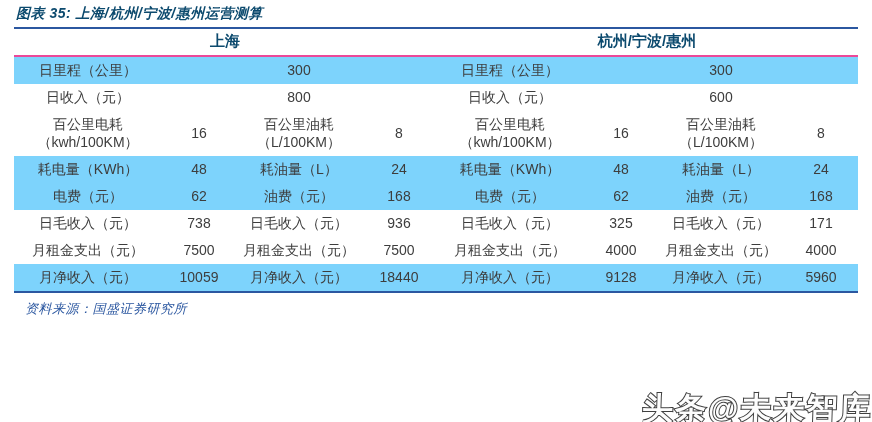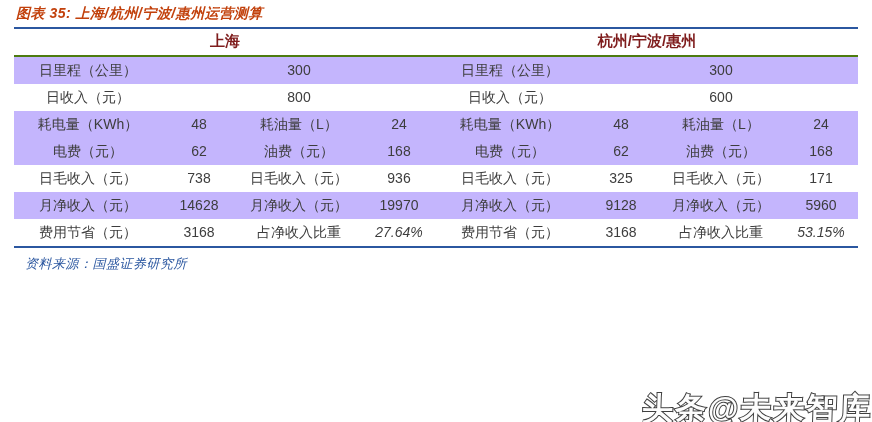--- a/index.html
+++ b/index.html
@@ -12,7 +12,7 @@
 
   .fig-title {
     margin: 5px 0 4px 16px;
-    color: #c2410c;
+    color: #0c4a6e;
     font-size: 14px;
     font-weight: bold;
     font-style: italic;

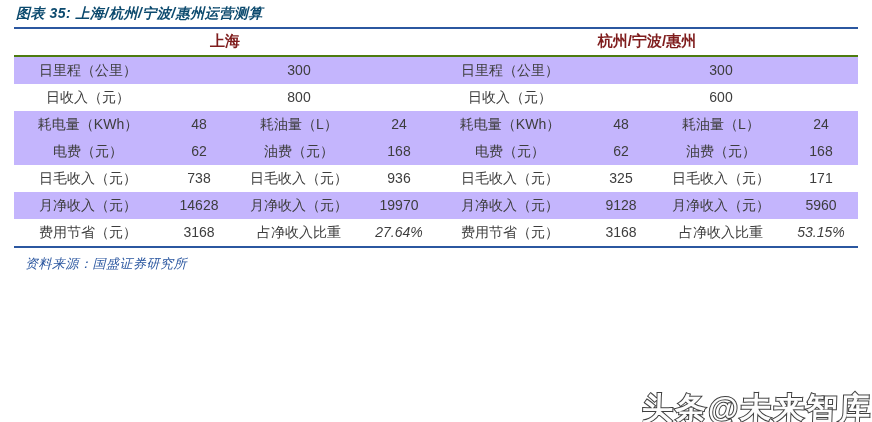--- a/index.html
+++ b/index.html
@@ -32,10 +32,10 @@
   table.ops thead th {
     font-size: 15px;
     font-weight: bold;
-    color: #7f1d1d;
+    color: #0c4a6e;
     text-align: center;
     padding: 3px 2px 4px 2px;
-    border-bottom: 2px solid #4d7c0f;
+    border-bottom: 2px solid #ec4899;
     background: #fff;
   }
   table.ops td {

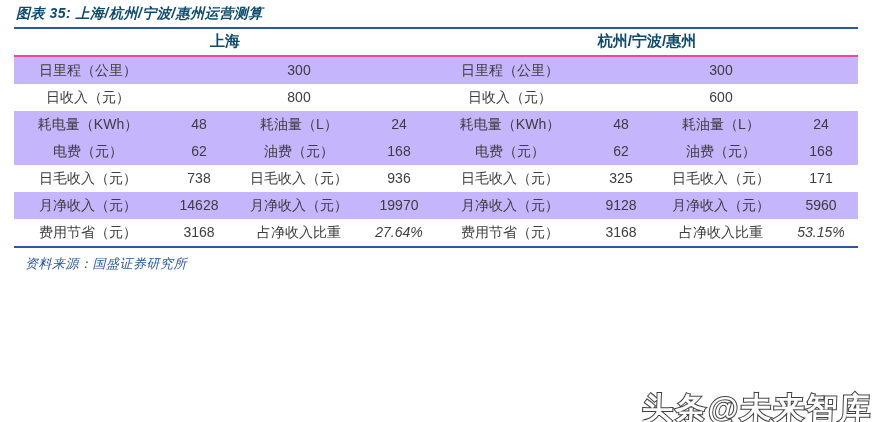--- a/index.html
+++ b/index.html
@@ -45,7 +45,7 @@
     line-height: 18px;
     white-space: pre-line;
   }
-  table.ops tr.shaded { background: #c4b5fd; }
+  table.ops tr.shaded { background: #7dd3fc; }
   table.ops td.it { font-style: italic; }
 
   .source {

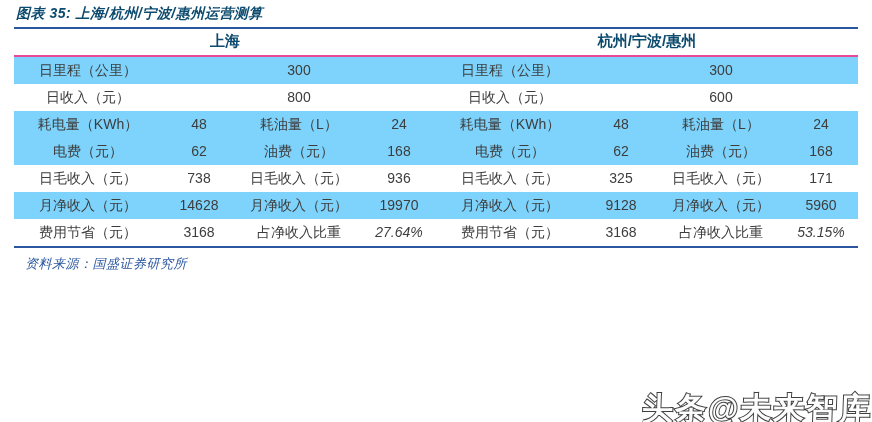--- a/index.html
+++ b/index.html
@@ -107,6 +107,20 @@
           <td colspan="1">日收入（元）</td>
           <td colspan="3">600</td>
         </tr>
+        <tr>
+          <td colspan="1">百公里电耗
+（kwh/100KM）</td>
+          <td colspan="1">16</td>
+          <td colspan="1">百公里油耗
+（L/100KM）</td>
+          <td colspan="1">8</td>
+          <td colspan="1">百公里电耗
+（kwh/100KM）</td>
+          <td colspan="1">16</td>
+          <td colspan="1">百公里油耗
+（L/100KM）</td>
+          <td colspan="1">8</td>
+        </tr>
         <tr class="shaded">
           <td colspan="1">耗电量（KWh）</td>
           <td colspan="1">48</td>

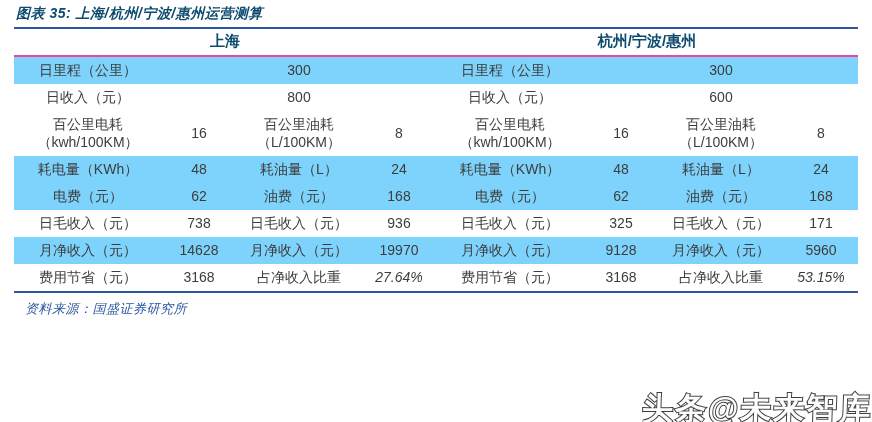--- a/index.html
+++ b/index.html
@@ -151,6 +151,16 @@
           <td colspan="1">日毛收入（元）</td>
           <td colspan="1">171</td>
         </tr>
+        <tr>
+          <td colspan="1">月租金支出（元）</td>
+          <td colspan="1">7500</td>
+          <td colspan="1">月租金支出（元）</td>
+          <td colspan="1">7500</td>
+          <td colspan="1">月租金支出（元）</td>
+          <td colspan="1">4000</td>
+          <td colspan="1">月租金支出（元）</td>
+          <td colspan="1">4000</td>
+        </tr>
         <tr class="shaded">
           <td colspan="1">月净收入（元）</td>
           <td colspan="1">14628</td>

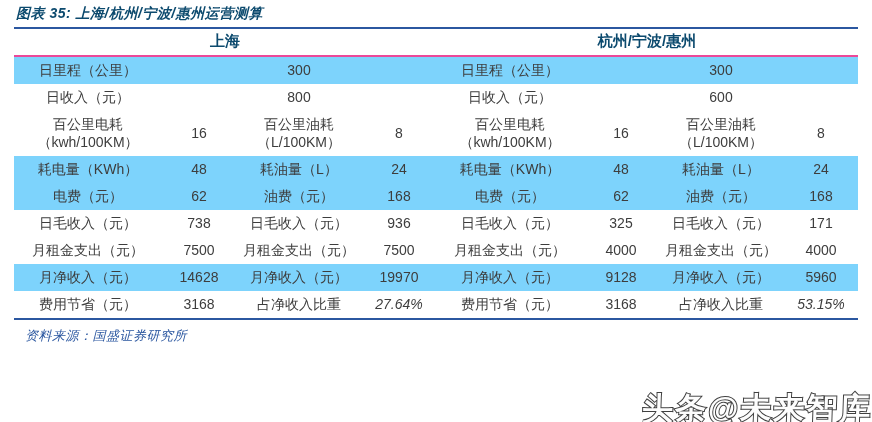--- a/index.html
+++ b/index.html
@@ -163,7 +163,7 @@
         </tr>
         <tr class="shaded">
           <td colspan="1">月净收入（元）</td>
-          <td colspan="1">14628</td>
+          <td colspan="1">10059</td>
           <td colspan="1">月净收入（元）</td>
           <td colspan="1">19970</td>
           <td colspan="1">月净收入（元）</td>

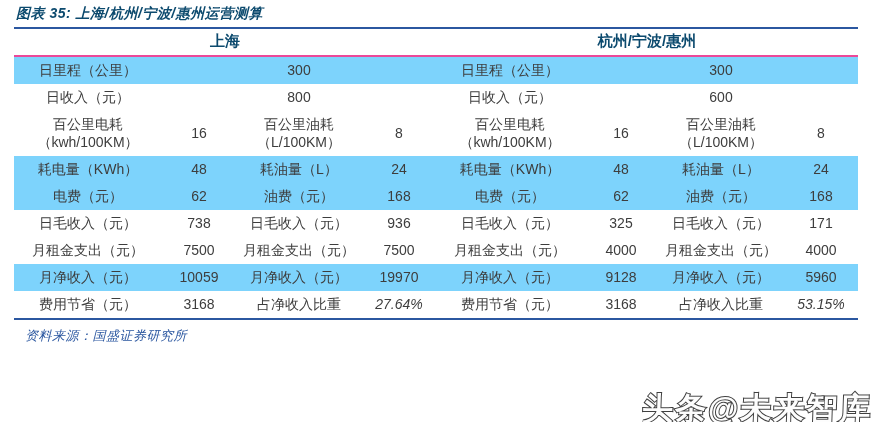--- a/index.html
+++ b/index.html
@@ -165,7 +165,7 @@
           <td colspan="1">月净收入（元）</td>
           <td colspan="1">10059</td>
           <td colspan="1">月净收入（元）</td>
-          <td colspan="1">19970</td>
+          <td colspan="1">18440</td>
           <td colspan="1">月净收入（元）</td>
           <td colspan="1">9128</td>
           <td colspan="1">月净收入（元）</td>

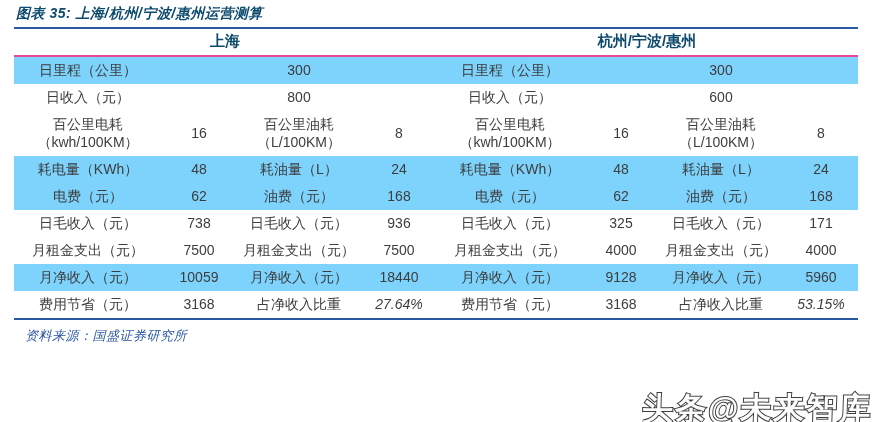--- a/index.html
+++ b/index.html
@@ -171,16 +171,6 @@
           <td colspan="1">月净收入（元）</td>
           <td colspan="1">5960</td>
         </tr>
-        <tr>
-          <td colspan="1">费用节省（元）</td>
-          <td colspan="1">3168</td>
-          <td colspan="1">占净收入比重</td>
-          <td colspan="1" class="it">27.64%</td>
-          <td colspan="1">费用节省（元）</td>
-          <td colspan="1">3168</td>
-          <td colspan="1">占净收入比重</td>
-          <td colspan="1" class="it">53.15%</td>
-        </tr>
       </tbody>
   </table>
 

